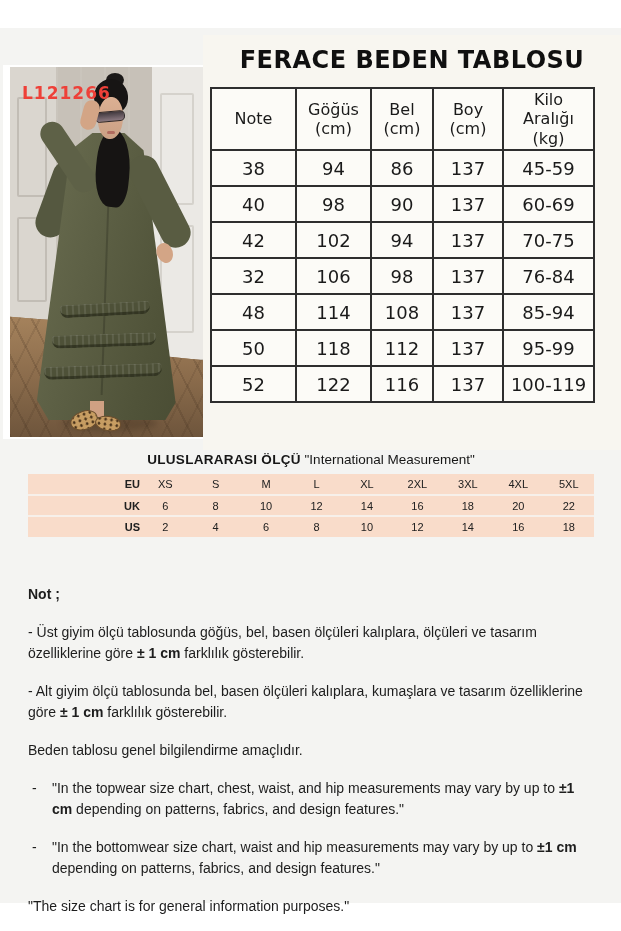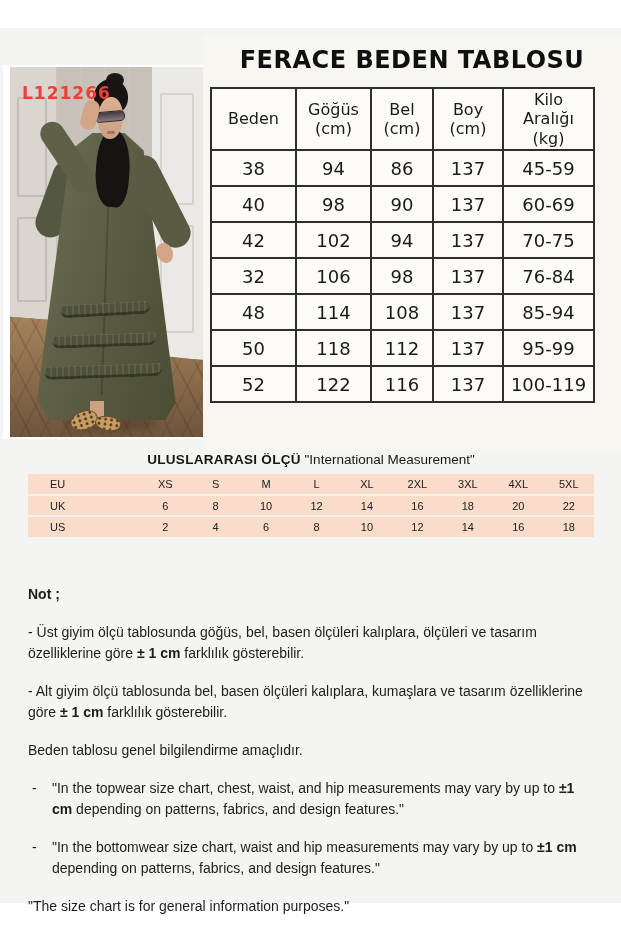--- a/index.html
+++ b/index.html
@@ -145,7 +145,7 @@
     <tbody>
       <tr>
         <th>
-            <span>Beden</span>
+            <span>Note</span>
           </th>
         <th>
             <span>Göğüs</span>

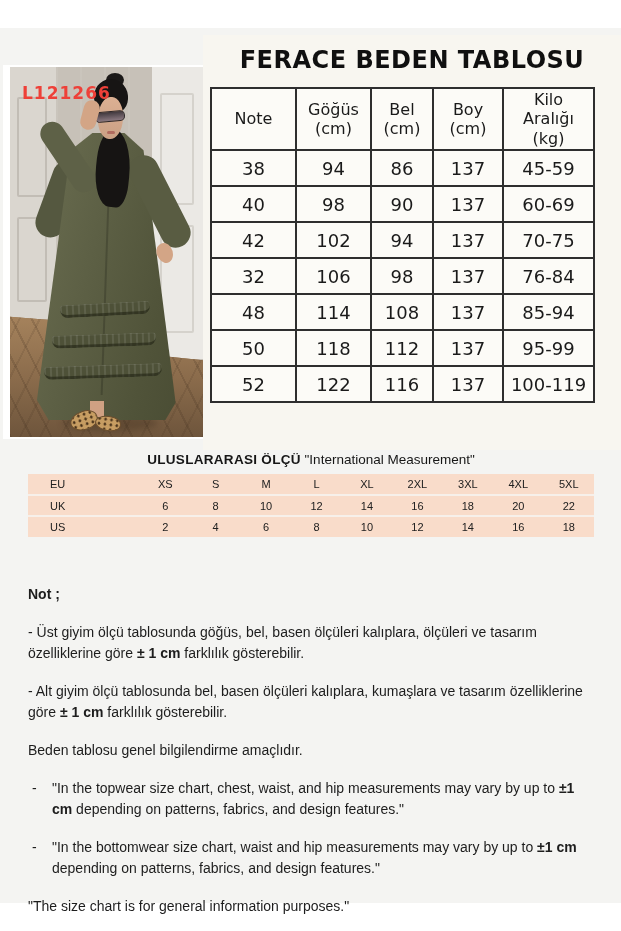--- a/index.html
+++ b/index.html
@@ -29,7 +29,7 @@
   table.intl-table col.lab { width:112px; }
   table.intl-table td { background:#f9dcca; height:21px; font-size:11px; text-align:center; border-bottom:2px solid #f7f0ea; }
   table.intl-table tr:last-child td { border-bottom:none; }
-  table.intl-table td.lab { text-align:left; padding-left:22px; font-weight:normal; }
+  table.intl-table td.lab { text-align:right; padding-left:22px; font-weight:bold; }
 
   
   .notes { position:absolute; left:28px; top:584px; width:568px; font-size:14px; line-height:1.5; color:#1d1d1d; }

